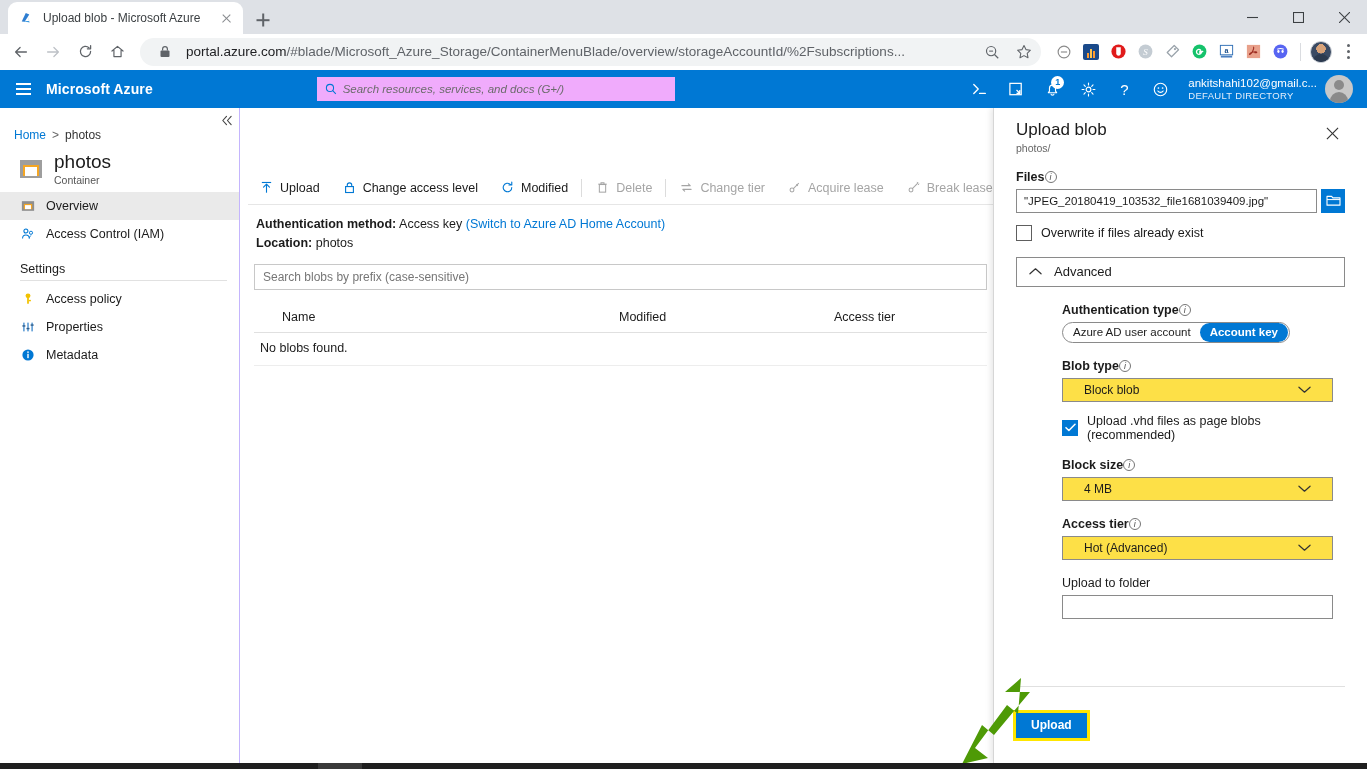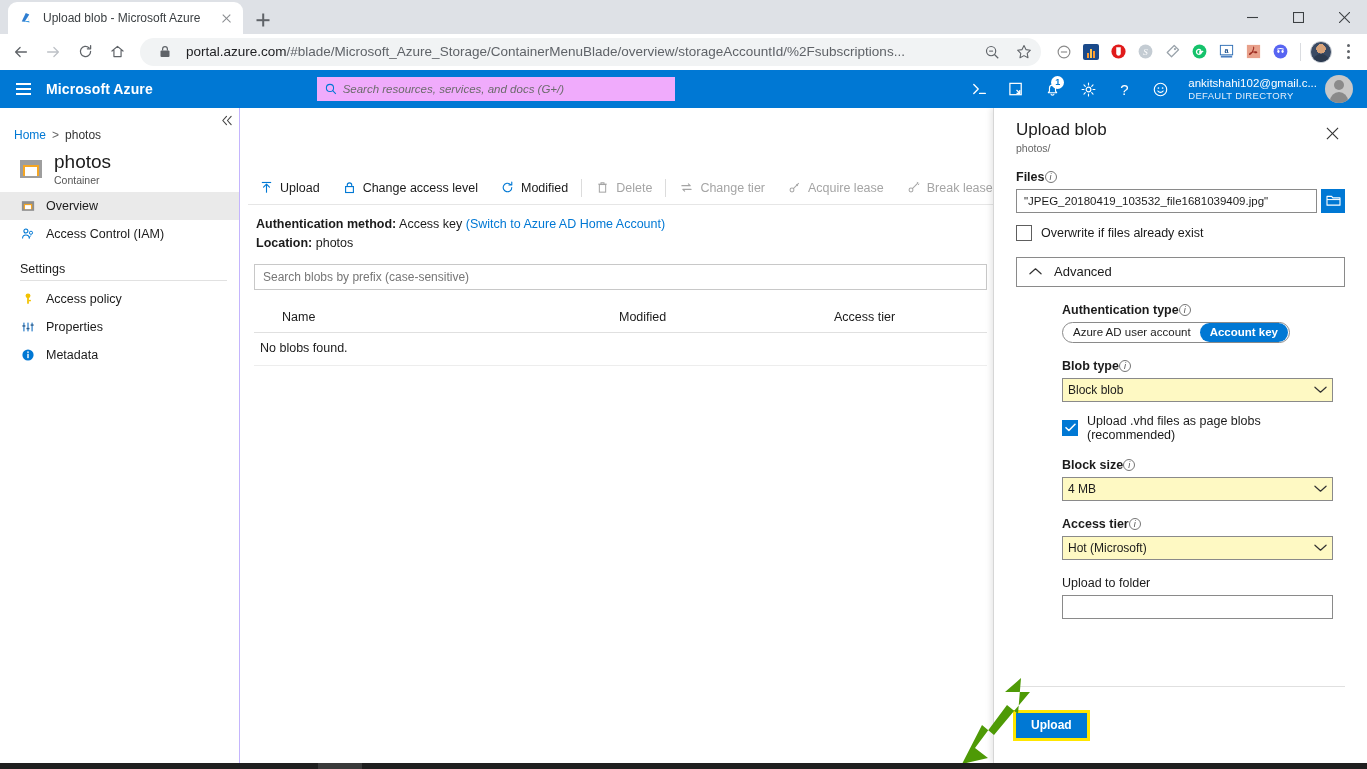--- a/index.html
+++ b/index.html
@@ -226,8 +226,8 @@
   .pill { font-size: 11.5px; padding: 0 9px; color: #1b1b1b; line-height: 19px; border-radius: 10px; }
   .pill.sel { background: #0078d4; color: #fff; font-weight: bold; padding: 0 10px; }
   .select {
-    margin-top: 5px; height: 24px; border: 1px solid #8a8a8a; background: #fef9c3;
-    display: flex; align-items: center; justify-content: space-between; padding: 0 5px;
+    margin-top: 5px; height: 24px; border: 1px solid #8a8a8a; background: #fde047;
+    display: flex; align-items: center; justify-content: space-between; padding: 0 21px;
     font-size: 12px; color: #1b1b1b; width: 271px;
   }
   .text-input {

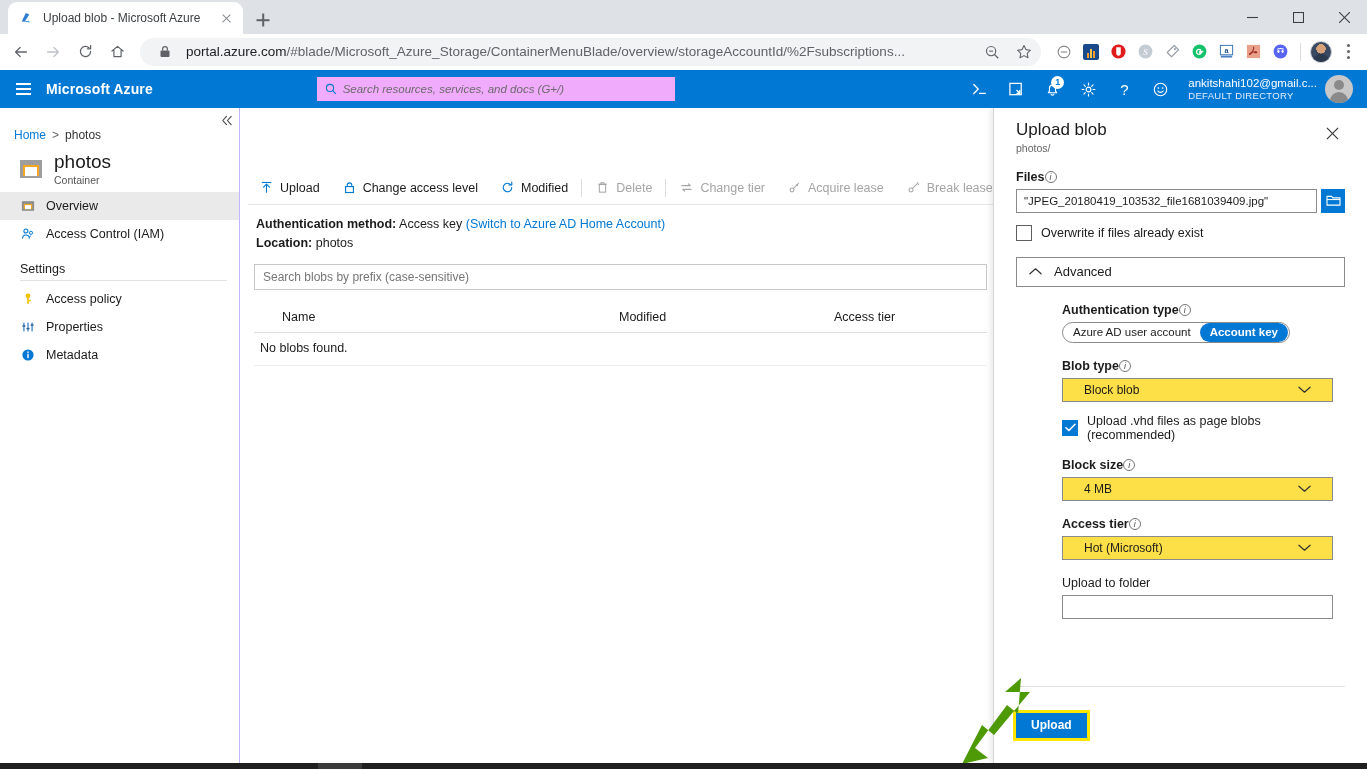--- a/index.html
+++ b/index.html
@@ -756,7 +756,7 @@
           <span class="info-i">i</span>
         </div>
         <div class="select">
-          <span>Hot (Microsoft)</span>
+          <span>Hot (Advanced)</span>
           <span>
             <svg width="13" height="9" viewBox="0 0 14 9">
                 <path d="M1 2 7 7.4 13 2" fill="none" stroke="#333" stroke-width="1.3" stroke-linecap="round" stroke-linejoin="round"></path>

